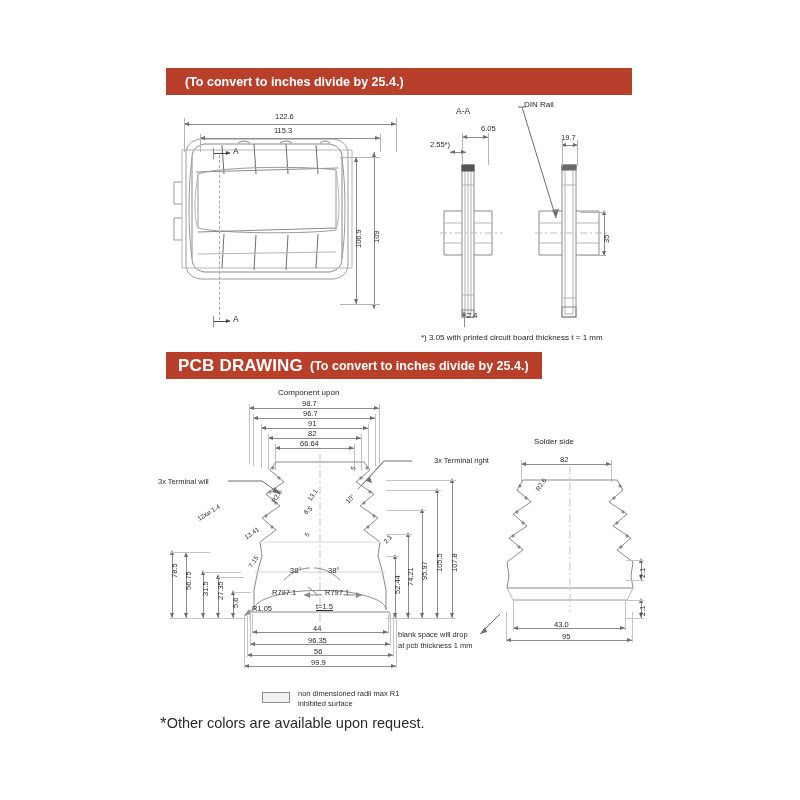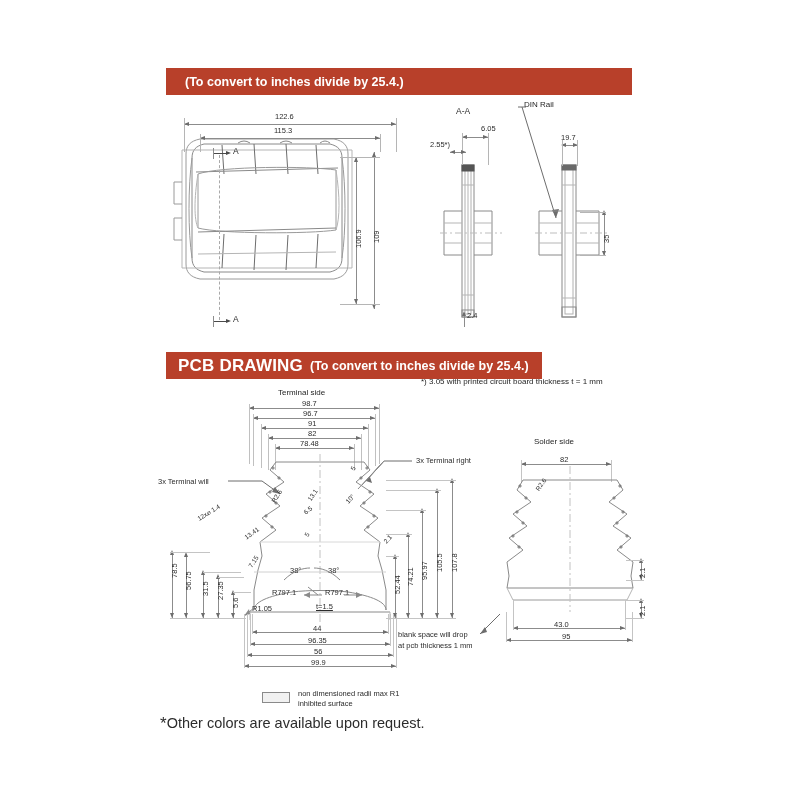--- a/index.html
+++ b/index.html
@@ -196,7 +196,7 @@
   <div class="ln h" style="left:580px;top:255px;width:26px;background:#b5b5b5;"></div>
   <div class="t rot90" style="left:602px;top:243px;">35</div>
 
-  <div class="t note" style="left:421px;top:333px;margin-top:44px;">*) 3.05 with printed circuit board thickness t = 1 mm</div>
+  <div class="t note" style="left:421px;top:333px;">*) 3.05 with printed circuit board thickness t = 1 mm</div>
 
   <div class="banner" style="left:166px;top:352px;width:376px;height:27px;">
     <span class="big">PCB DRAWING</span>

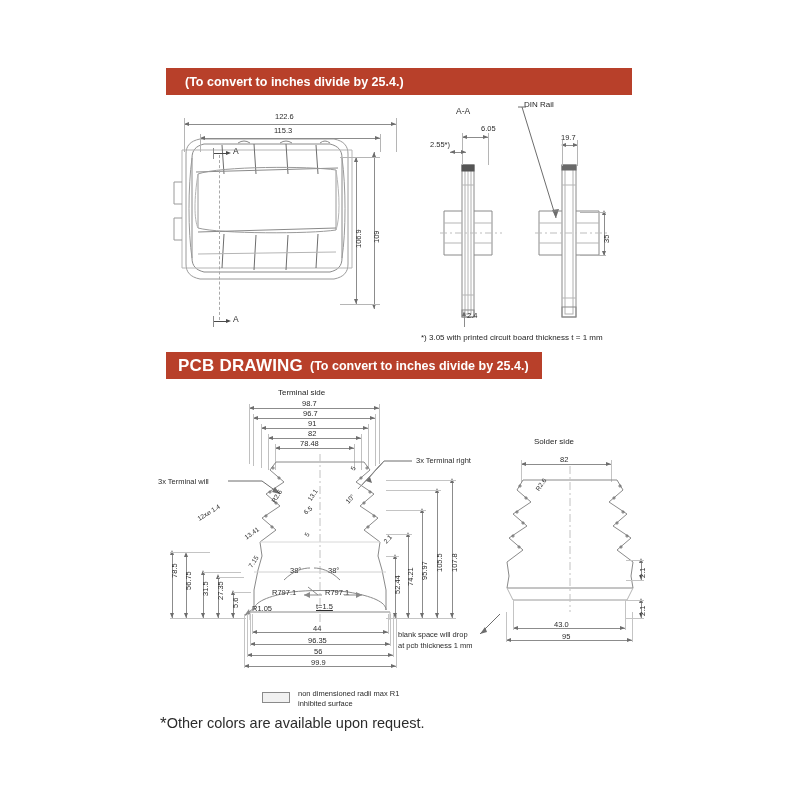--- a/index.html
+++ b/index.html
@@ -203,7 +203,7 @@
     <span class="small">(To convert to inches divide by 25.4.)</span>
   </div>
 
-  <div class="t note" style="left:278px;top:388px;">Terminal side</div>
+  <div class="t note" style="left:278px;top:388px;">Component upon</div>
 
   <div class="ln h dim" style="left:249px;top:408px;width:130px;"></div>
   <div class="arrow ar-l" style="left:249px;top:406px;"></div>

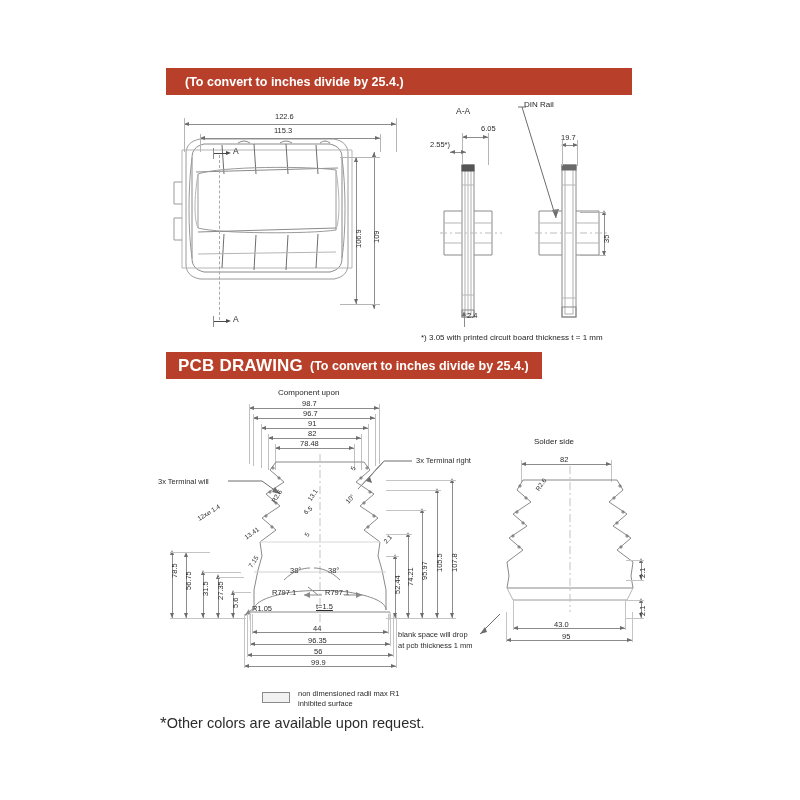--- a/index.html
+++ b/index.html
@@ -228,7 +228,7 @@
   <div class="ln h dim" style="left:275px;top:448px;width:79px;"></div>
   <div class="arrow ar-l" style="left:275px;top:446px;"></div>
   <div class="arrow ar-r" style="left:349px;top:446px;"></div>
-  <div class="t" style="left:300px;top:439px;">78.48</div>
+  <div class="t" style="left:300px;top:439px;">66.64</div>
 
   <div class="tick" style="left:249px;top:404px;height:60px;background:#c0c0c0;"></div>
   <div class="tick" style="left:379px;top:404px;height:60px;background:#c0c0c0;"></div>

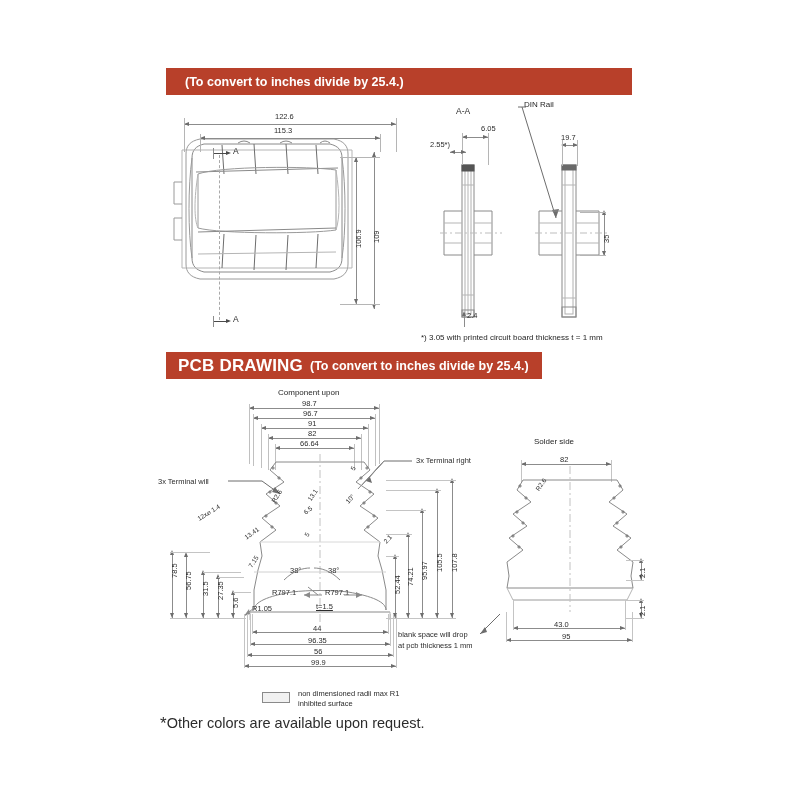--- a/index.html
+++ b/index.html
@@ -286,7 +286,7 @@
     <polygon points="52,16 44,14 47,9" fill="#6d6d6d"></polygon>
   </svg>
 
-  <div class="t" style="left:416px;top:456px;">3x Terminal right</div>
+  <div class="t" style="left:434px;top:456px;">3x Terminal right</div>
   <svg style="left:336px;top:459px;" width="78" height="36" viewBox="0 0 78 36">
     <polyline points="76,2 48,2 30,22" fill="none" stroke="#6d6d6d" stroke-width="1"></polyline>
     <polyline points="48,2 26,26" fill="none" stroke="#8a8a8a" stroke-width="1"></polyline>

